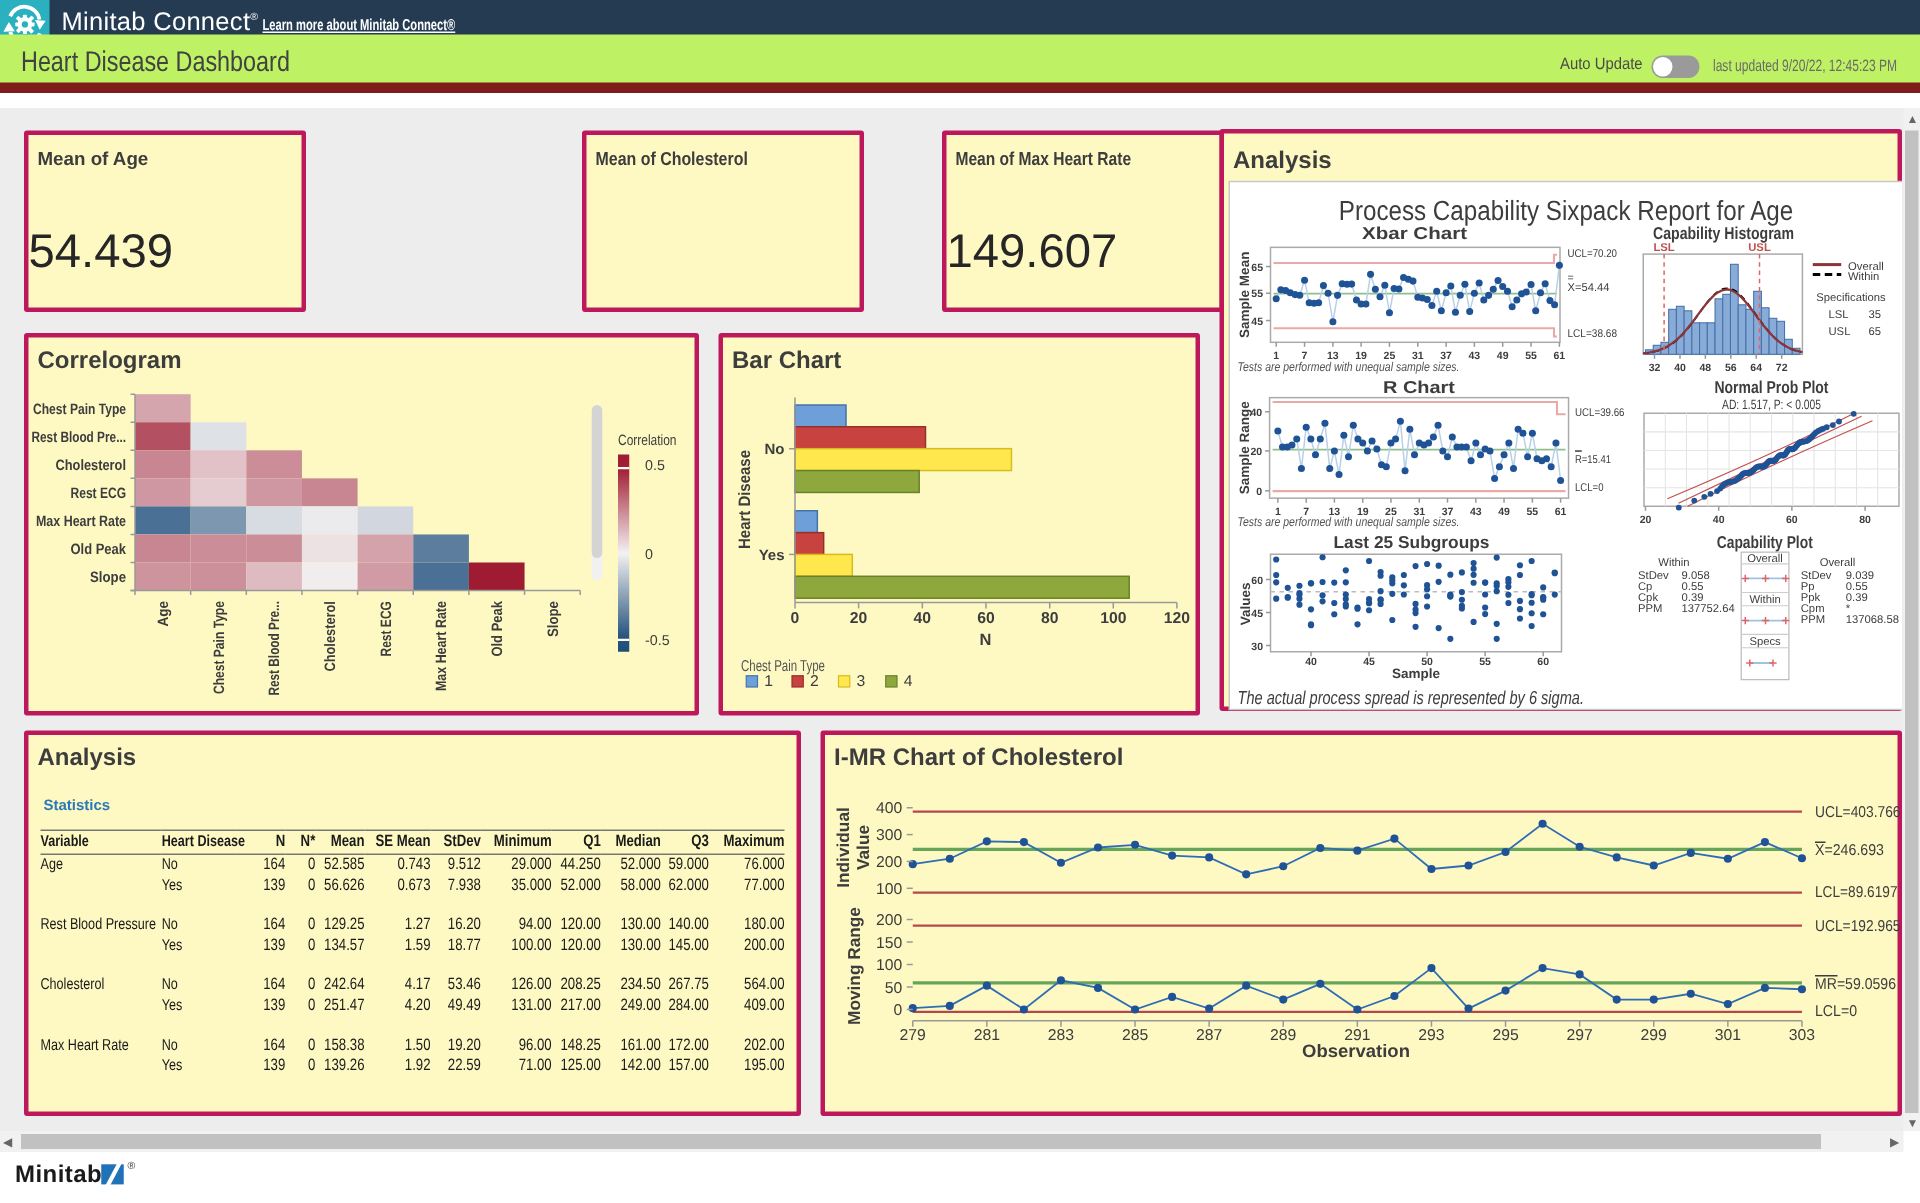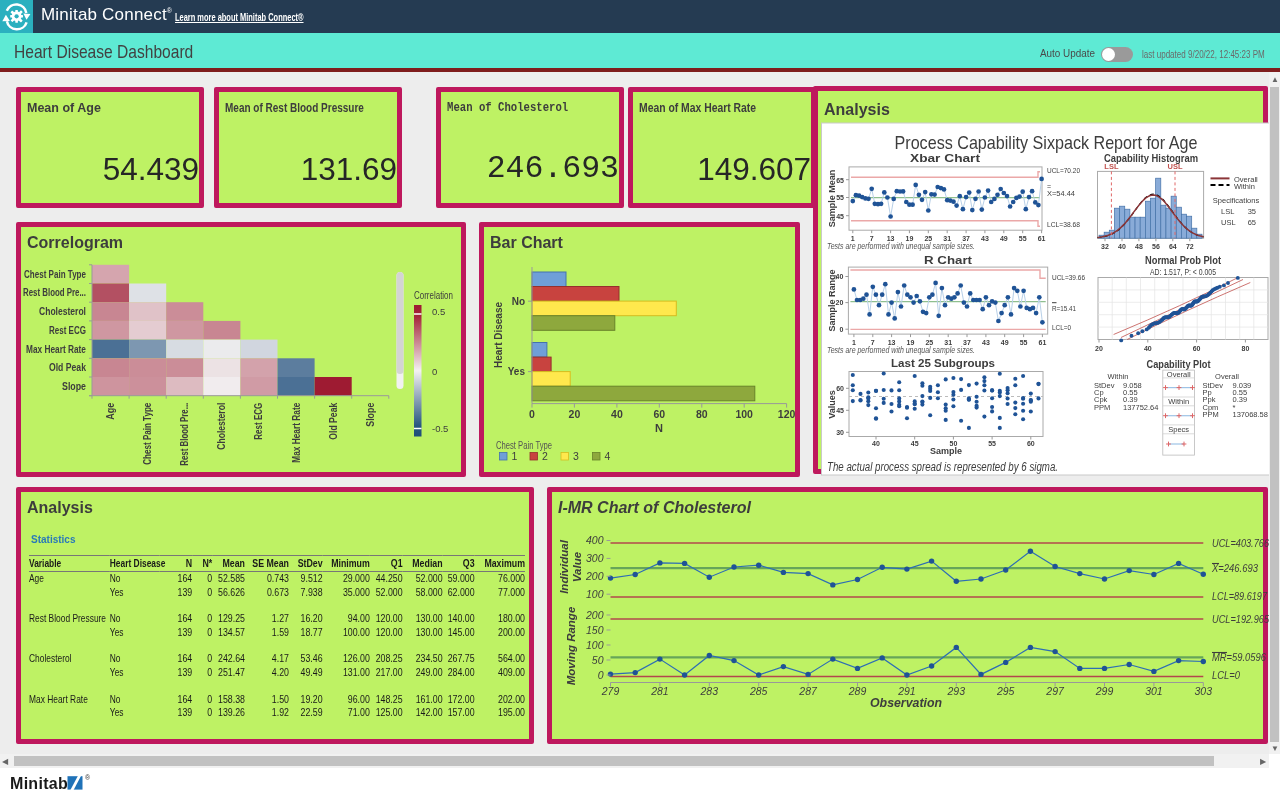--- a/index.html
+++ b/index.html
@@ -9,7 +9,7 @@
 .brand { position:absolute; left:41px; top:5px; color:#fff; font-size:17px; font-weight:400; letter-spacing:0.2px; }
 .brand sup { font-size:7px; }
 .learn { position:absolute; left:175px; top:11px; color:#fff; font-size:10.5px; font-weight:bold; text-decoration:underline; transform:scaleX(0.71); transform-origin:left center; white-space:nowrap; }
-.titlebar { position:absolute; left:0; top:33px; width:1280px; height:39px; background:#5eead4; border-bottom:4px solid #7f1d1d; }
+.titlebar { position:absolute; left:0; top:23px; width:1280px; height:39px; background:#bef264; border-bottom:7px solid #7f1d1d; }
 .pagetitle { position:absolute; left:14px; top:8px; font-size:19px; color:#424242; transform:scaleX(0.82); transform-origin:left center; white-space:nowrap; }
 .autoupd { position:absolute; left:1040px; top:14px; font-size:11px; color:#4a4a4a; transform:scaleX(0.9); transform-origin:left center; white-space:nowrap; }
 .toggle { position:absolute; left:1101px; top:13.5px; width:32px; height:15px; background:#9a9a9a; border-radius:8px; }

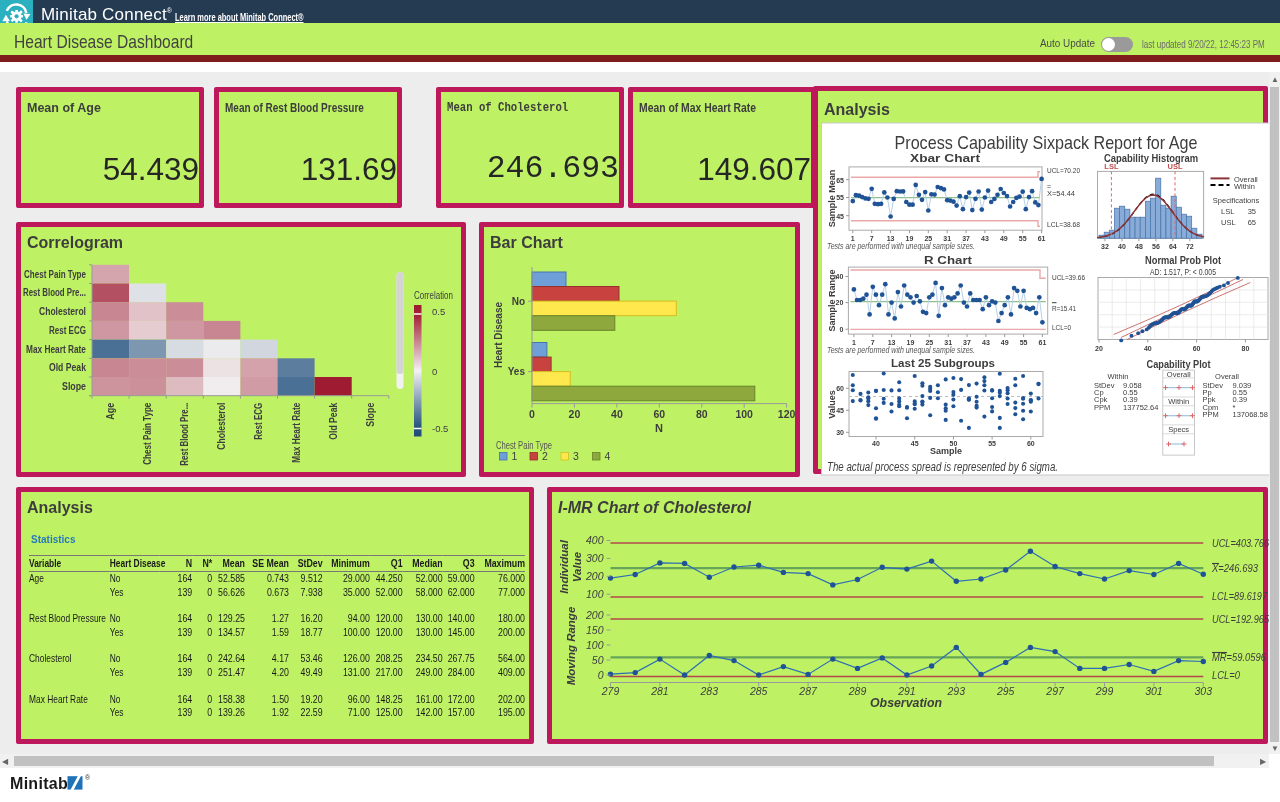--- a/index.html
+++ b/index.html
@@ -16,7 +16,7 @@
 .knob { position:absolute; left:1px; top:1px; width:13px; height:13px; background:#fff; border-radius:50%; }
 .lastupd { position:absolute; left:1142px; top:15px; font-size:11px; color:#6a6a6a; transform:scaleX(0.73); transform-origin:left center; white-space:nowrap; }
 .content { position:absolute; left:0; top:72px; width:1280px; height:682px; background:#ededed; }
-.panel { position:absolute; background:#bef264; border:5px solid #be185d; border-radius:2px; }
+.panel { position:absolute; background:#fef9c3; border:3px solid #be185d; border-radius:2px; }
 .ptitle { position:absolute; left:6px; top:7px; font-size:16px; font-weight:bold; color:#3d3d3d; white-space:nowrap; }
 .kpi-t { position:absolute; left:6px; top:9px; font-size:12.5px; font-weight:600; color:#3d3d3d; white-space:nowrap; transform-origin:left center; }
 .kpi-v { position:absolute; left:0; right:0; top:59px; text-align:right; font-size:31.5px; color:#262626; }

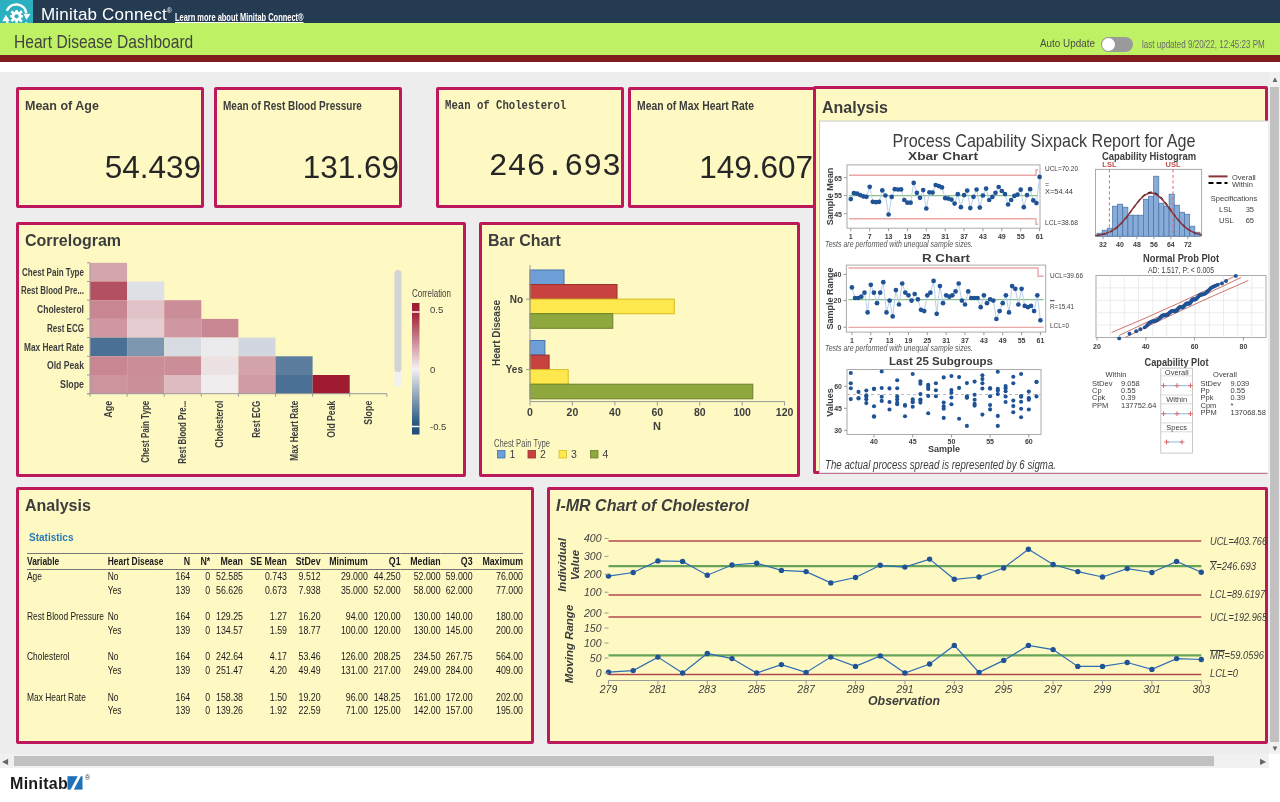--- a/index.html
+++ b/index.html
@@ -71,10 +71,6 @@
   <div class="panel" style="left:16px; top:15px; width:188px; height:121px;">
       <div class="kpi-t">Mean of Age</div>
       <div class="kpi-v">54.439</div>
-    </div>
-  <div class="panel" style="left:214px; top:15px; width:188px; height:121px;">
-      <div class="kpi-t" style="transform:scaleX(0.8)">Mean of Rest Blood Pressure</div>
-      <div class="kpi-v">131.69</div>
     </div>
   <div class="panel" style="left:436px; top:15px; width:188px; height:121px;font-family:Liberation Mono, monospace;">
       <div class="kpi-t" style="transform:scaleX(0.85)">Mean of Cholesterol</div>

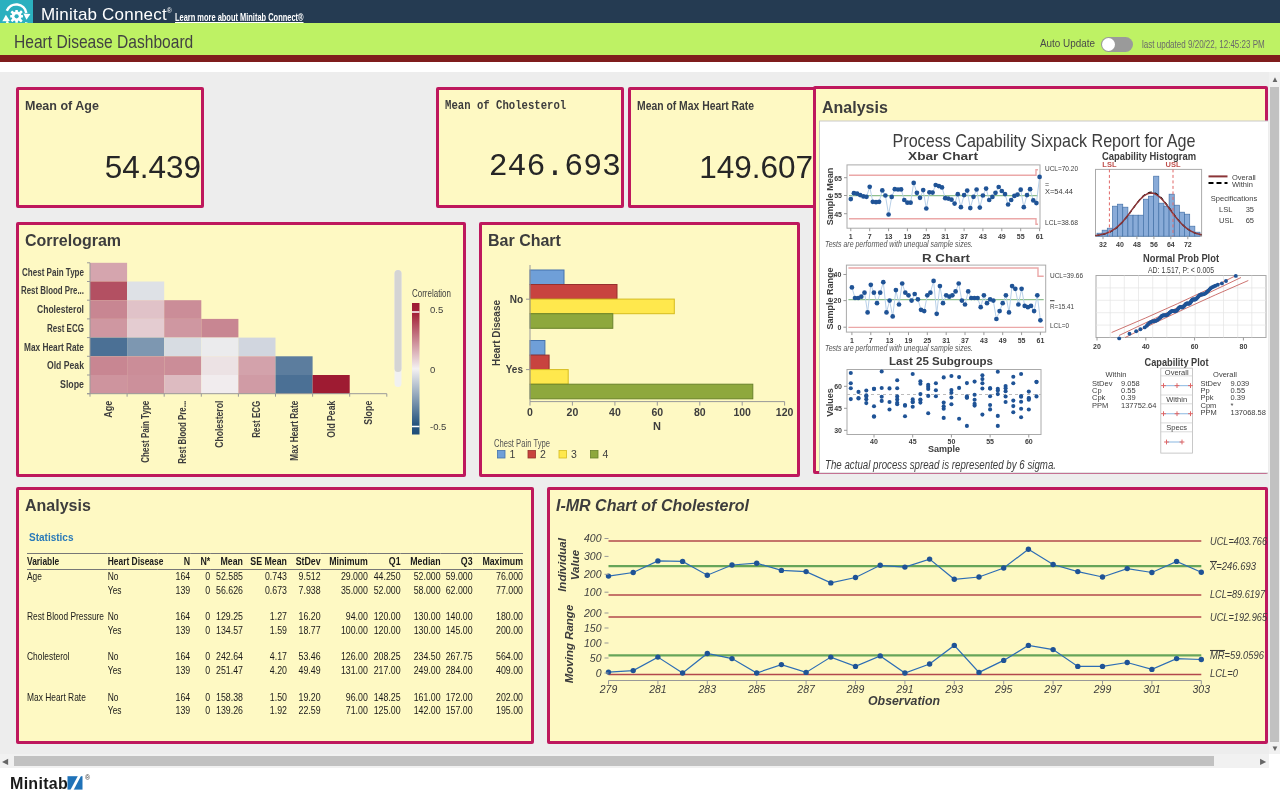--- a/index.html
+++ b/index.html
@@ -72,7 +72,7 @@
       <div class="kpi-t">Mean of Age</div>
       <div class="kpi-v">54.439</div>
     </div>
-  <div class="panel" style="left:436px; top:15px; width:188px; height:121px;font-family:Liberation Mono, monospace;">
+  <div class="panel" style="left:388px; top:15px; width:188px; height:121px;">
       <div class="kpi-t" style="transform:scaleX(0.85)">Mean of Cholesterol</div>
       <div class="kpi-v">246.693</div>
     </div>

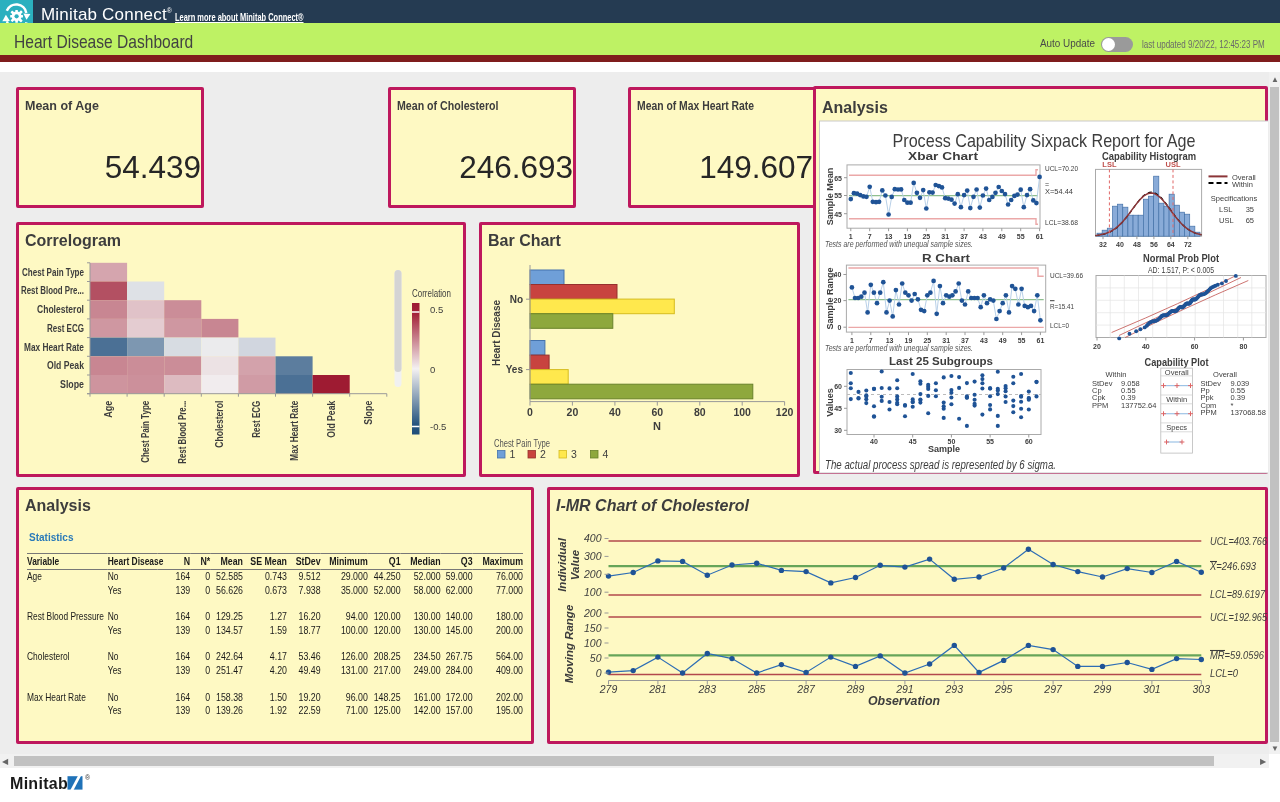--- a/index.html
+++ b/index.html
@@ -19,7 +19,7 @@
 .panel { position:absolute; background:#fef9c3; border:3px solid #be185d; border-radius:2px; }
 .ptitle { position:absolute; left:6px; top:7px; font-size:16px; font-weight:bold; color:#3d3d3d; white-space:nowrap; }
 .kpi-t { position:absolute; left:6px; top:9px; font-size:12.5px; font-weight:600; color:#3d3d3d; white-space:nowrap; transform-origin:left center; }
-.kpi-v { position:absolute; left:0; right:0; top:59px; text-align:right; font-size:31.5px; color:#262626; }
+.kpi-v { position:absolute; left:0; right:0; top:59px; text-align:left; font-size:31.5px; color:#262626; }
 .vscroll { position:absolute; left:1269px; top:72px; width:11px; height:682px; background:#f1f1f1; }
 .vthumb { position:absolute; left:1270px; top:87px; width:9px; height:655px; background:#c1c1c1; }
 .hscroll { position:absolute; left:0px; top:754px; width:1269px; height:14px; background:#f1f1f1; }

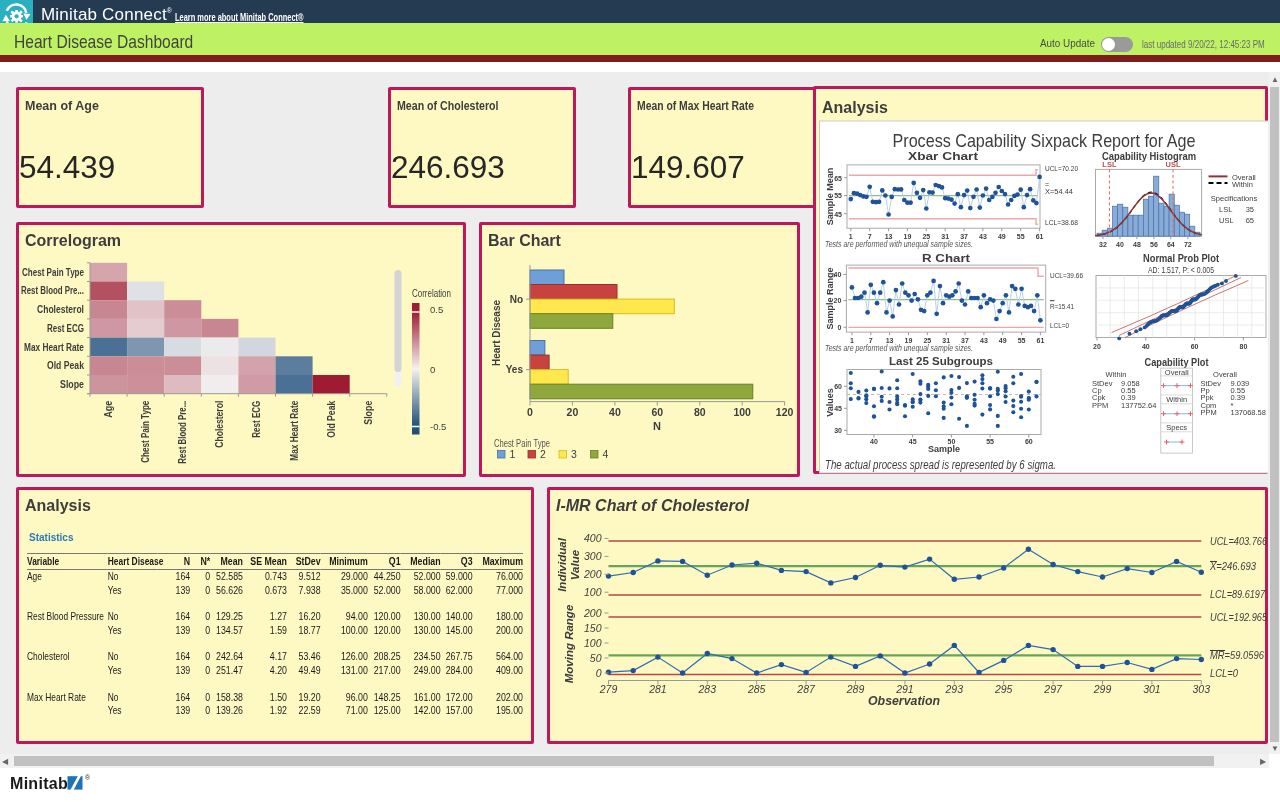--- a/index.html
+++ b/index.html
@@ -74,7 +74,6 @@
     </div>
   <div class="panel" style="left:388px; top:15px; width:188px; height:121px;">
       <div class="kpi-t" style="transform:scaleX(0.85)">Mean of Cholesterol</div>
-      <div class="kpi-v">246.693</div>
     </div>
   <div class="panel" style="left:628px; top:15px; width:188px; height:121px;">
       <div class="kpi-t" style="transform:scaleX(0.83)">Mean of Max Heart Rate</div>

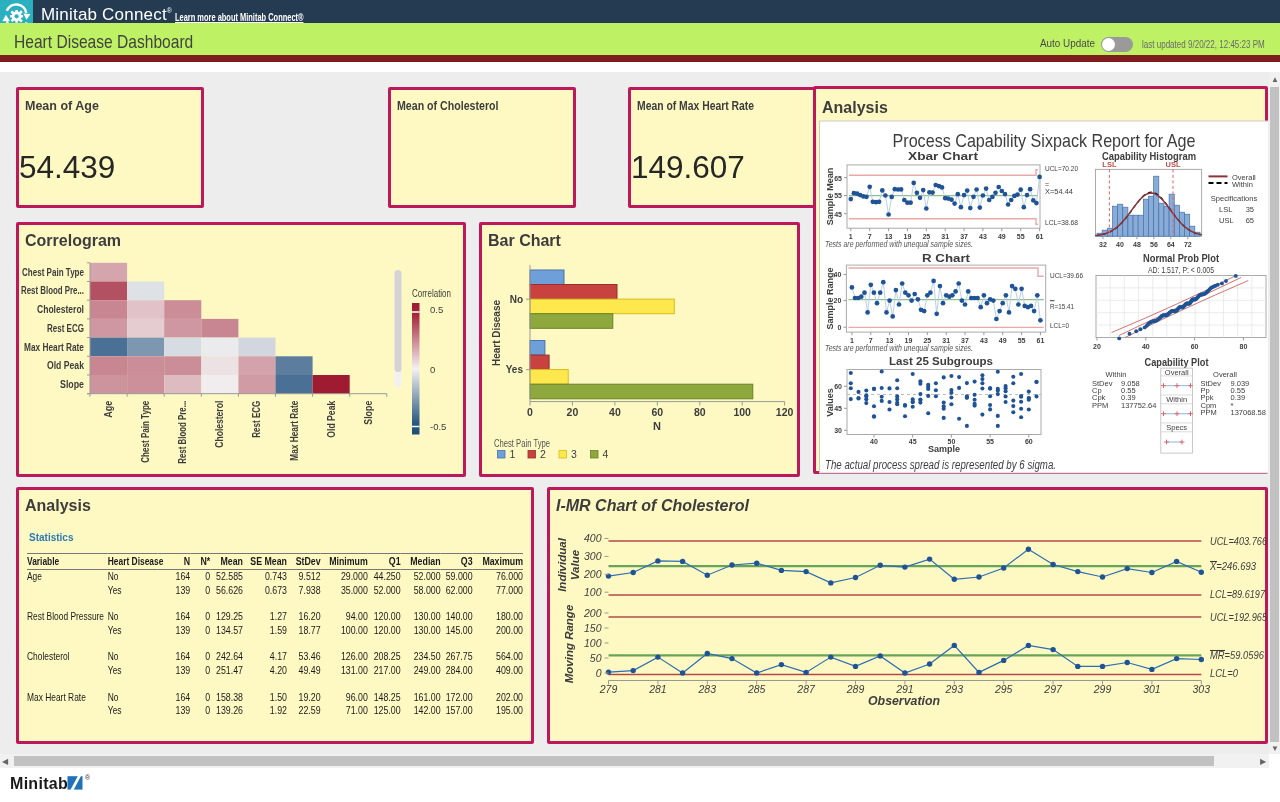--- a/index.html
+++ b/index.html
@@ -927,7 +927,7 @@
       </div>
   </div>
 
-  <div class="panel" style="left:547px; top:415px; width:721px; height:257px;font-style:italic;">
+  <div class="panel" style="left:547px; top:415px; width:721px; height:257px;">
     <div class="ptitle">I-MR Chart of Cholesterol</div>
     <svg width="719" height="255" viewBox="0 0 719 255" style="position:absolute;left:0;top:0">
         <line x1="58.5" y1="51.0" x2="651.3" y2="51.0" stroke="#b2484d" stroke-width="1.5"></line>

